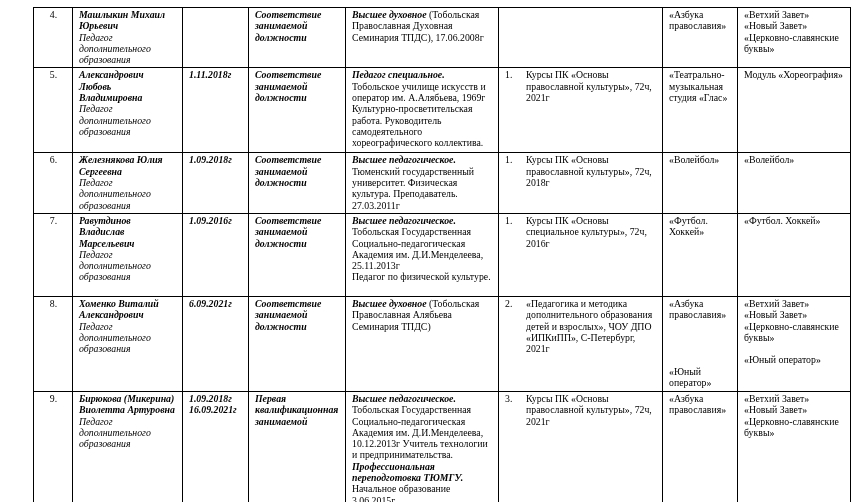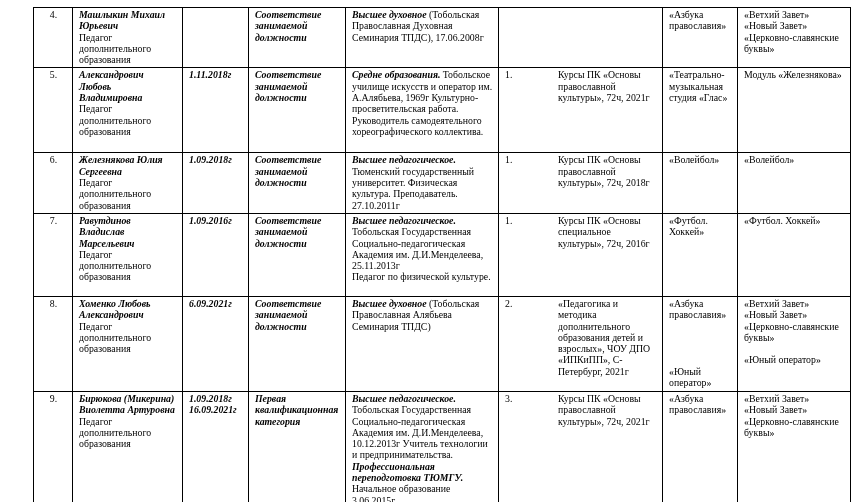--- a/index.html
+++ b/index.html
@@ -29,7 +29,7 @@
     overflow: hidden;
   }
   .b { font-weight: bold; font-style: italic; }
-  .i { }
+  .i { font-style: italic; }
   td.c-num { text-align: center; padding: 1px 2px; }
   td.c-cat { padding-left: 5px; padding-right: 3px; }
   td.c-courses { padding-left: 12px; padding-right: 4px; }

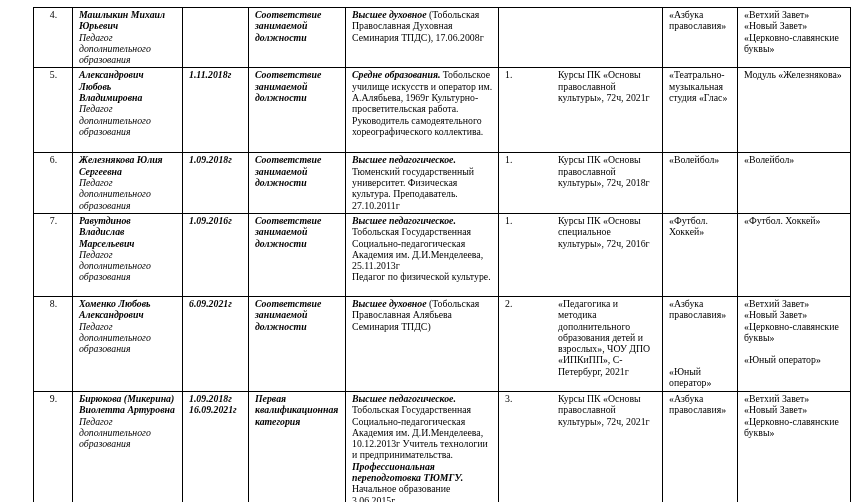--- a/index.html
+++ b/index.html
@@ -89,7 +89,7 @@
           <td class="c-cat">
             <div class="b">Соответствие занимаемой должности</div>
           </td>
-          <td><span class="b">Средне образования.</span><span> Тобольское училище искусств и оператор им. А.Алябьева, 1969г Культурно-просветительская работа. Руководитель самодеятельного хореографического коллектива.</span></td>
+          <td><span class="b">Педагог специальное.</span><span> Тобольское училище искусств и оператор им. А.Алябьева, 1969г Культурно-просветительская работа. Руководитель самодеятельного хореографического коллектива.</span></td>
           <td class="c-courses">
             <div class="course">
               <span class="course-num">1.</span>

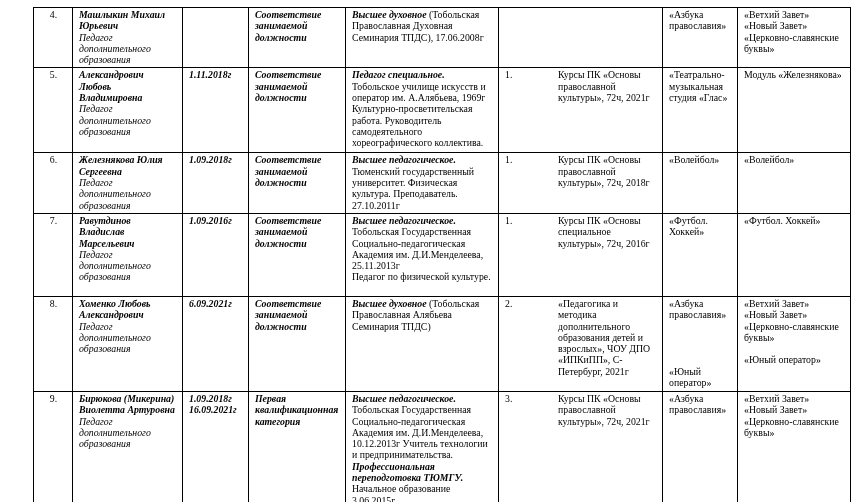--- a/index.html
+++ b/index.html
@@ -35,7 +35,7 @@
   td.c-courses { padding-left: 12px; padding-right: 4px; }
   .course { display: flex; }
   .course-num { flex: none; width: 21px; }
-  .course-text { flex: 1; margin-left: 32px; }
+  .course-text { flex: 1; }
   .pline { min-height: 11.3px; }
 </style>
 </head>

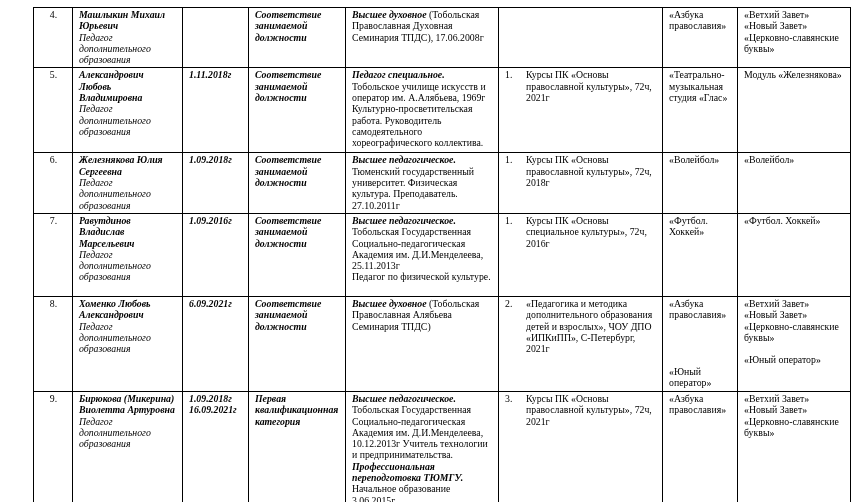--- a/index.html
+++ b/index.html
@@ -100,7 +100,7 @@
             <div class="pline">«Театрально-музыкальная студия «Глас»</div>
           </td>
           <td>
-            <div class="pline">Модуль «Железнякова»</div>
+            <div class="pline">Модуль «Хореография»</div>
           </td>
         </tr>
         <tr style="height: 59px;">

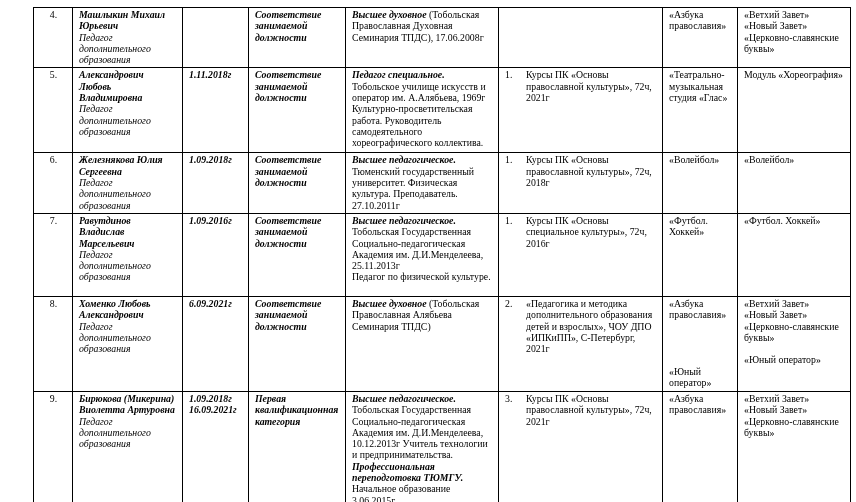--- a/index.html
+++ b/index.html
@@ -117,7 +117,7 @@
           <td class="c-cat">
             <div class="b">Соответствие занимаемой должности</div>
           </td>
-          <td><span class="b">Высшее педагогическое.</span><span> Тюменский государственный университет. Физическая культура. Преподаватель. 27.10.2011г</span></td>
+          <td><span class="b">Высшее педагогическое.</span><span> Тюменский государственный университет. Физическая культура. Преподаватель. 27.03.2011г</span></td>
           <td class="c-courses">
             <div class="course">
               <span class="course-num">1.</span>

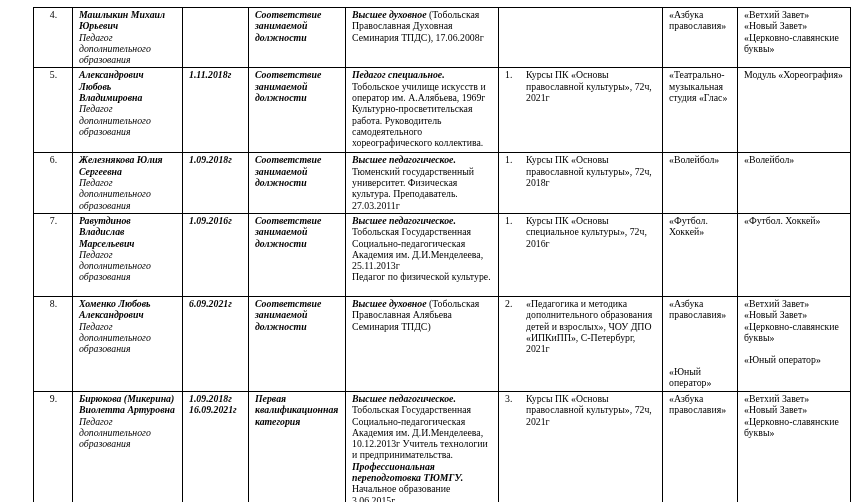--- a/index.html
+++ b/index.html
@@ -164,7 +164,7 @@
             <div>8.</div>
           </td>
           <td>
-            <div class="b">Хоменко Любовь Александрович</div>
+            <div class="b">Хоменко Виталий Александрович</div>
             <div class="i">Педагог дополнительного образования</div>
           </td>
           <td>

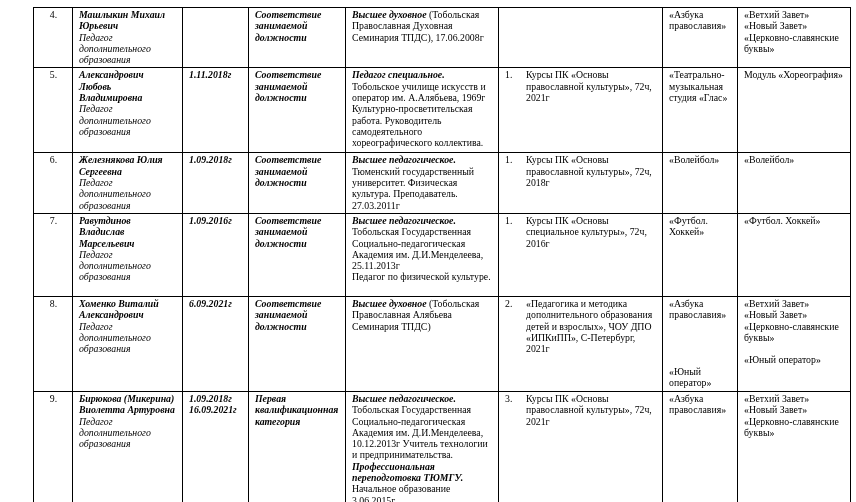--- a/index.html
+++ b/index.html
@@ -207,7 +207,7 @@
             <div class="b">16.09.2021г</div>
           </td>
           <td class="c-cat">
-            <div class="b">Первая квалификационная категория</div>
+            <div class="b">Первая квалификационная занимаемой</div>
           </td>
           <td><span class="b">Высшее педагогическое.</span><span> Тобольская Государственная Социально-педагогическая Академия им. Д.И.Менделеева, 10.12.2013г Учитель технологии и предпринимательства.</span><br><span class="b">Профессиональная переподготовка ТЮМГУ.</span><br><span>Начальное образование 3.06.2015г</span></td>
           <td class="c-courses">

